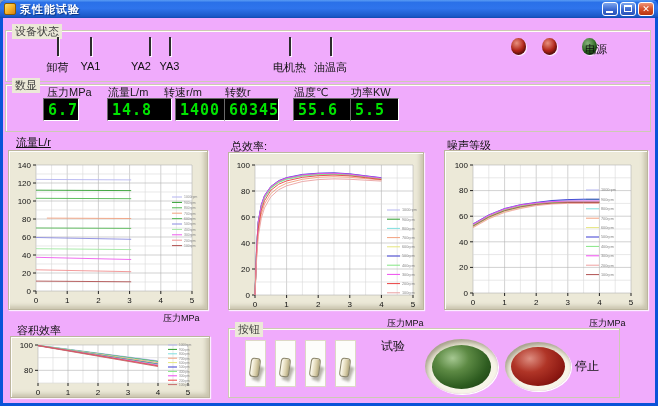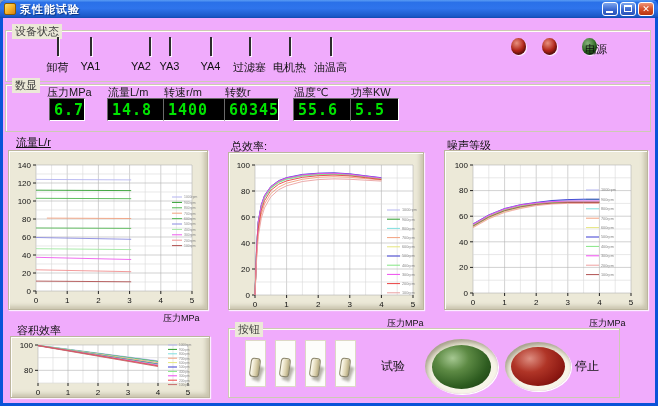--- a/index.html
+++ b/index.html
@@ -92,7 +92,6 @@
     <div class="ind" style="left:65px;"><span class="ind-led led-green-rect"></span><span class="ind-label">YA1</span></div>
     <div class="ind" style="left:103px;text-align:right;"><span class="ind-led led-green-rect"></span><span class="ind-label">YA2</span></div>
     <div class="ind" style="left:144px;"><span class="ind-led led-green-rect"></span><span class="ind-label">YA3</span></div>
-    <div class="ind" style="left:185px;"><span class="ind-led led-green-rect"></span><span class="ind-label">YA4</span></div>
     <div class="ind" style="left:224px;"><span class="ind-led led-red-rect"></span><span class="ind-label">过滤塞</span></div>
     <div class="ind" style="left:264px;text-align:center;"><span class="ind-led led-red-rect"></span><span class="ind-label">电机热</span></div>
     <div class="ind" style="left:305px;"><span class="ind-led led-red-rect"></span><span class="ind-label">油温高</span></div>

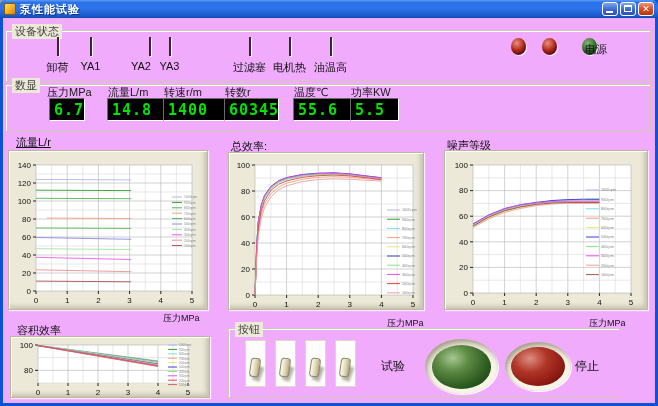--- a/index.html
+++ b/index.html
@@ -92,7 +92,6 @@
     <div class="ind" style="left:65px;"><span class="ind-led led-green-rect"></span><span class="ind-label">YA1</span></div>
     <div class="ind" style="left:103px;text-align:right;"><span class="ind-led led-green-rect"></span><span class="ind-label">YA2</span></div>
     <div class="ind" style="left:144px;"><span class="ind-led led-green-rect"></span><span class="ind-label">YA3</span></div>
-    <div class="ind" style="left:224px;"><span class="ind-led led-red-rect"></span><span class="ind-label">过滤塞</span></div>
     <div class="ind" style="left:264px;text-align:center;"><span class="ind-led led-red-rect"></span><span class="ind-label">电机热</span></div>
     <div class="ind" style="left:305px;"><span class="ind-led led-red-rect"></span><span class="ind-label">油温高</span></div>
     <span class="led-round red" style="left:508px;"></span>

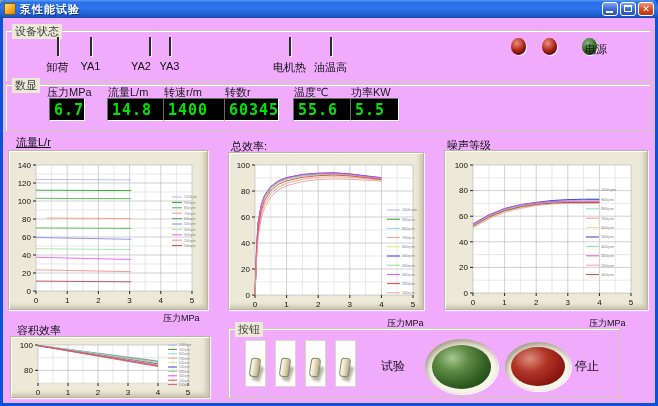--- a/index.html
+++ b/index.html
@@ -108,7 +108,7 @@
     <span class="dlabel" style="left:222px;">转数r</span>
     <span class="dlabel" style="left:291px;">温度℃</span>
     <span class="dlabel" style="left:348px;">功率KW</span>
-    <span class="dval" style="left:46px;width:36px;">6.7</span>
+    <span class="dval" style="left:40px;width:36px;">6.7</span>
     <span class="dval" style="left:104px;width:65px;">14.8</span>
     <span class="dval" style="left:160px;width:68px;">1400</span>
     <span class="dval" style="left:221px;width:55px;">60345</span>

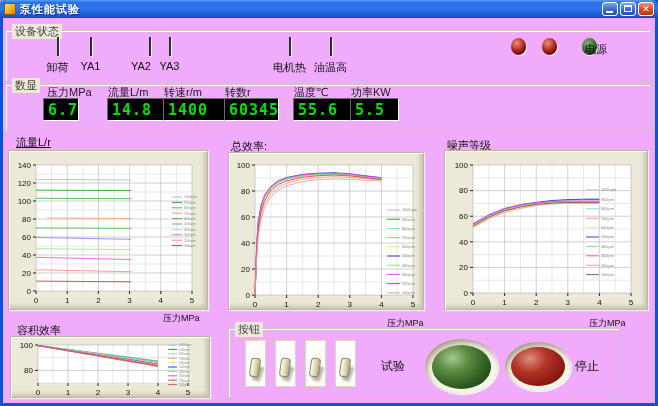--- a/index.html
+++ b/index.html
@@ -110,7 +110,7 @@
     <span class="dlabel" style="left:348px;">功率KW</span>
     <span class="dval" style="left:40px;width:36px;">6.7</span>
     <span class="dval" style="left:104px;width:65px;">14.8</span>
-    <span class="dval" style="left:160px;width:68px;">1400</span>
+    <span class="dval" style="left:172px;width:68px;">1400</span>
     <span class="dval" style="left:221px;width:55px;">60345</span>
     <span class="dval" style="left:290px;width:79px;">55.6</span>
     <span class="dval" style="left:347px;width:49px;">5.5</span>

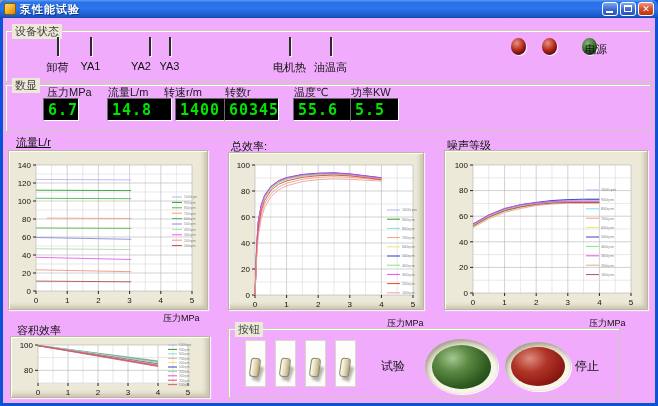--- a/index.html
+++ b/index.html
@@ -460,7 +460,7 @@
         <span class="sw-shadow"></span>
         <span class="sw-lever"></span>
       </div>
-    <span class="btn-label" style="left:378px;top:340px;">试验</span>
+    <span class="btn-label" style="left:378px;top:320px;">试验</span>
     <div class="big-btn" style="left:422px;top:321px;width:73px;height:55px;">
       <span class="dome green"></span>
     </div>

